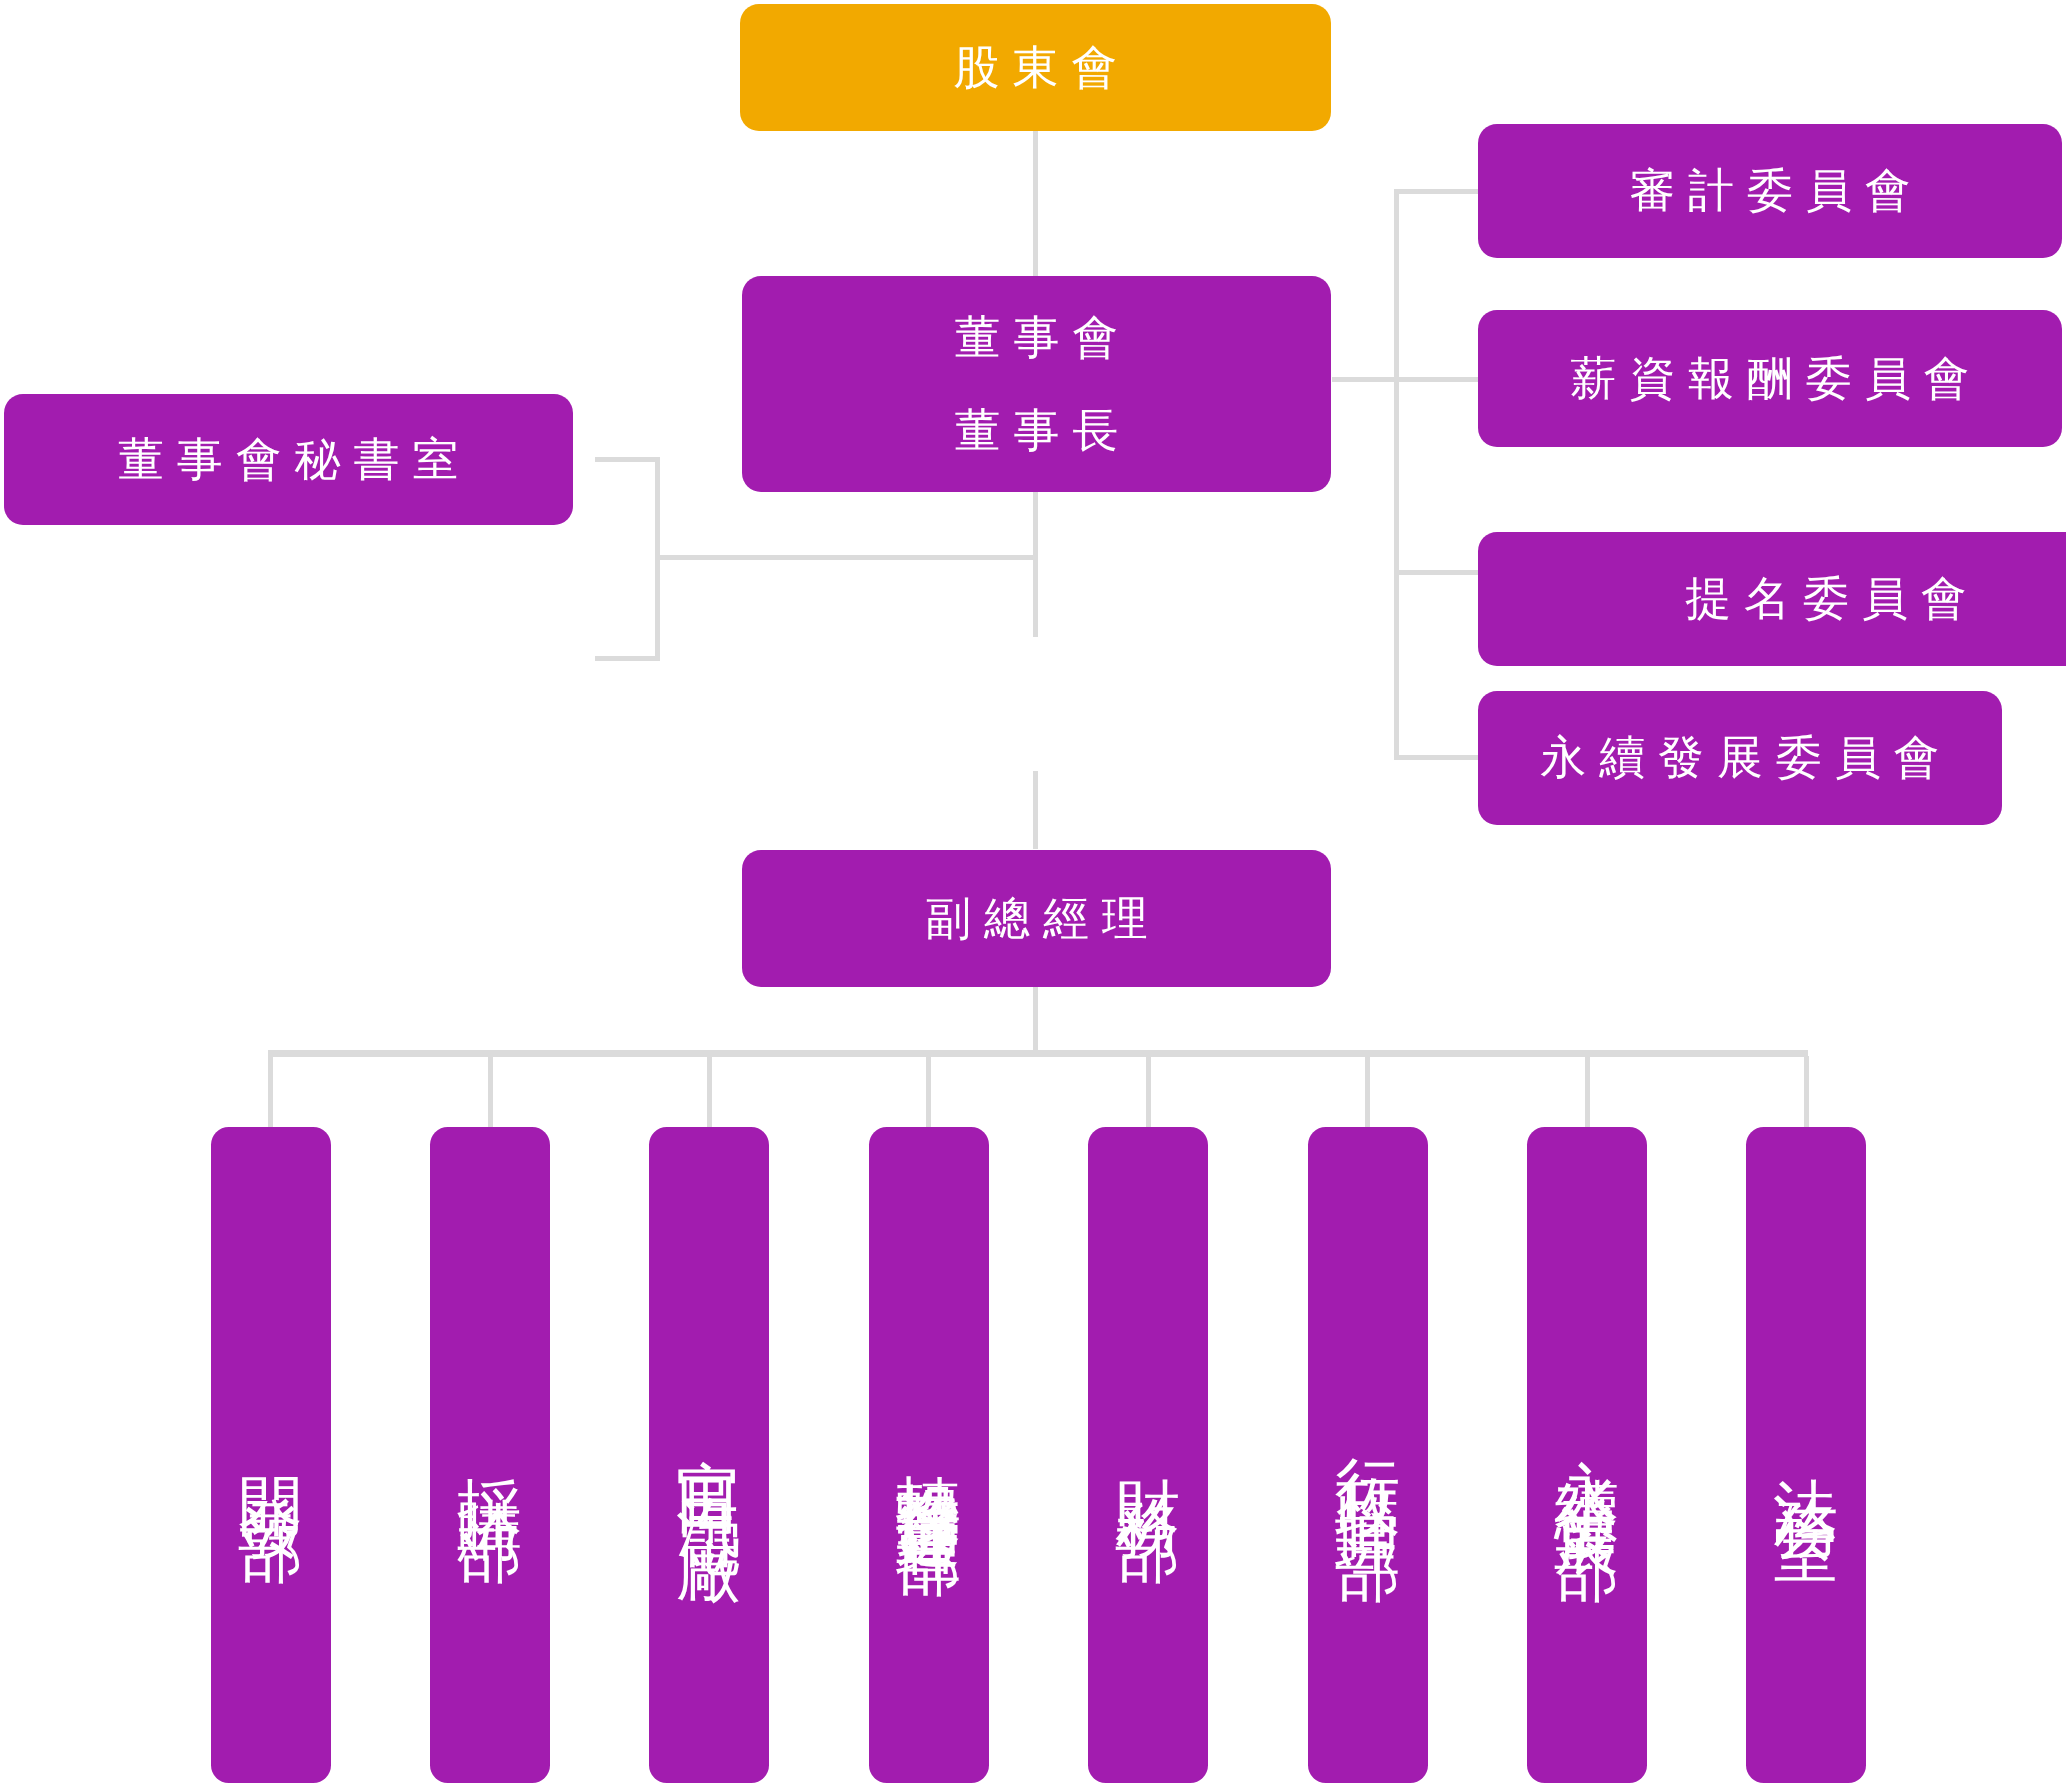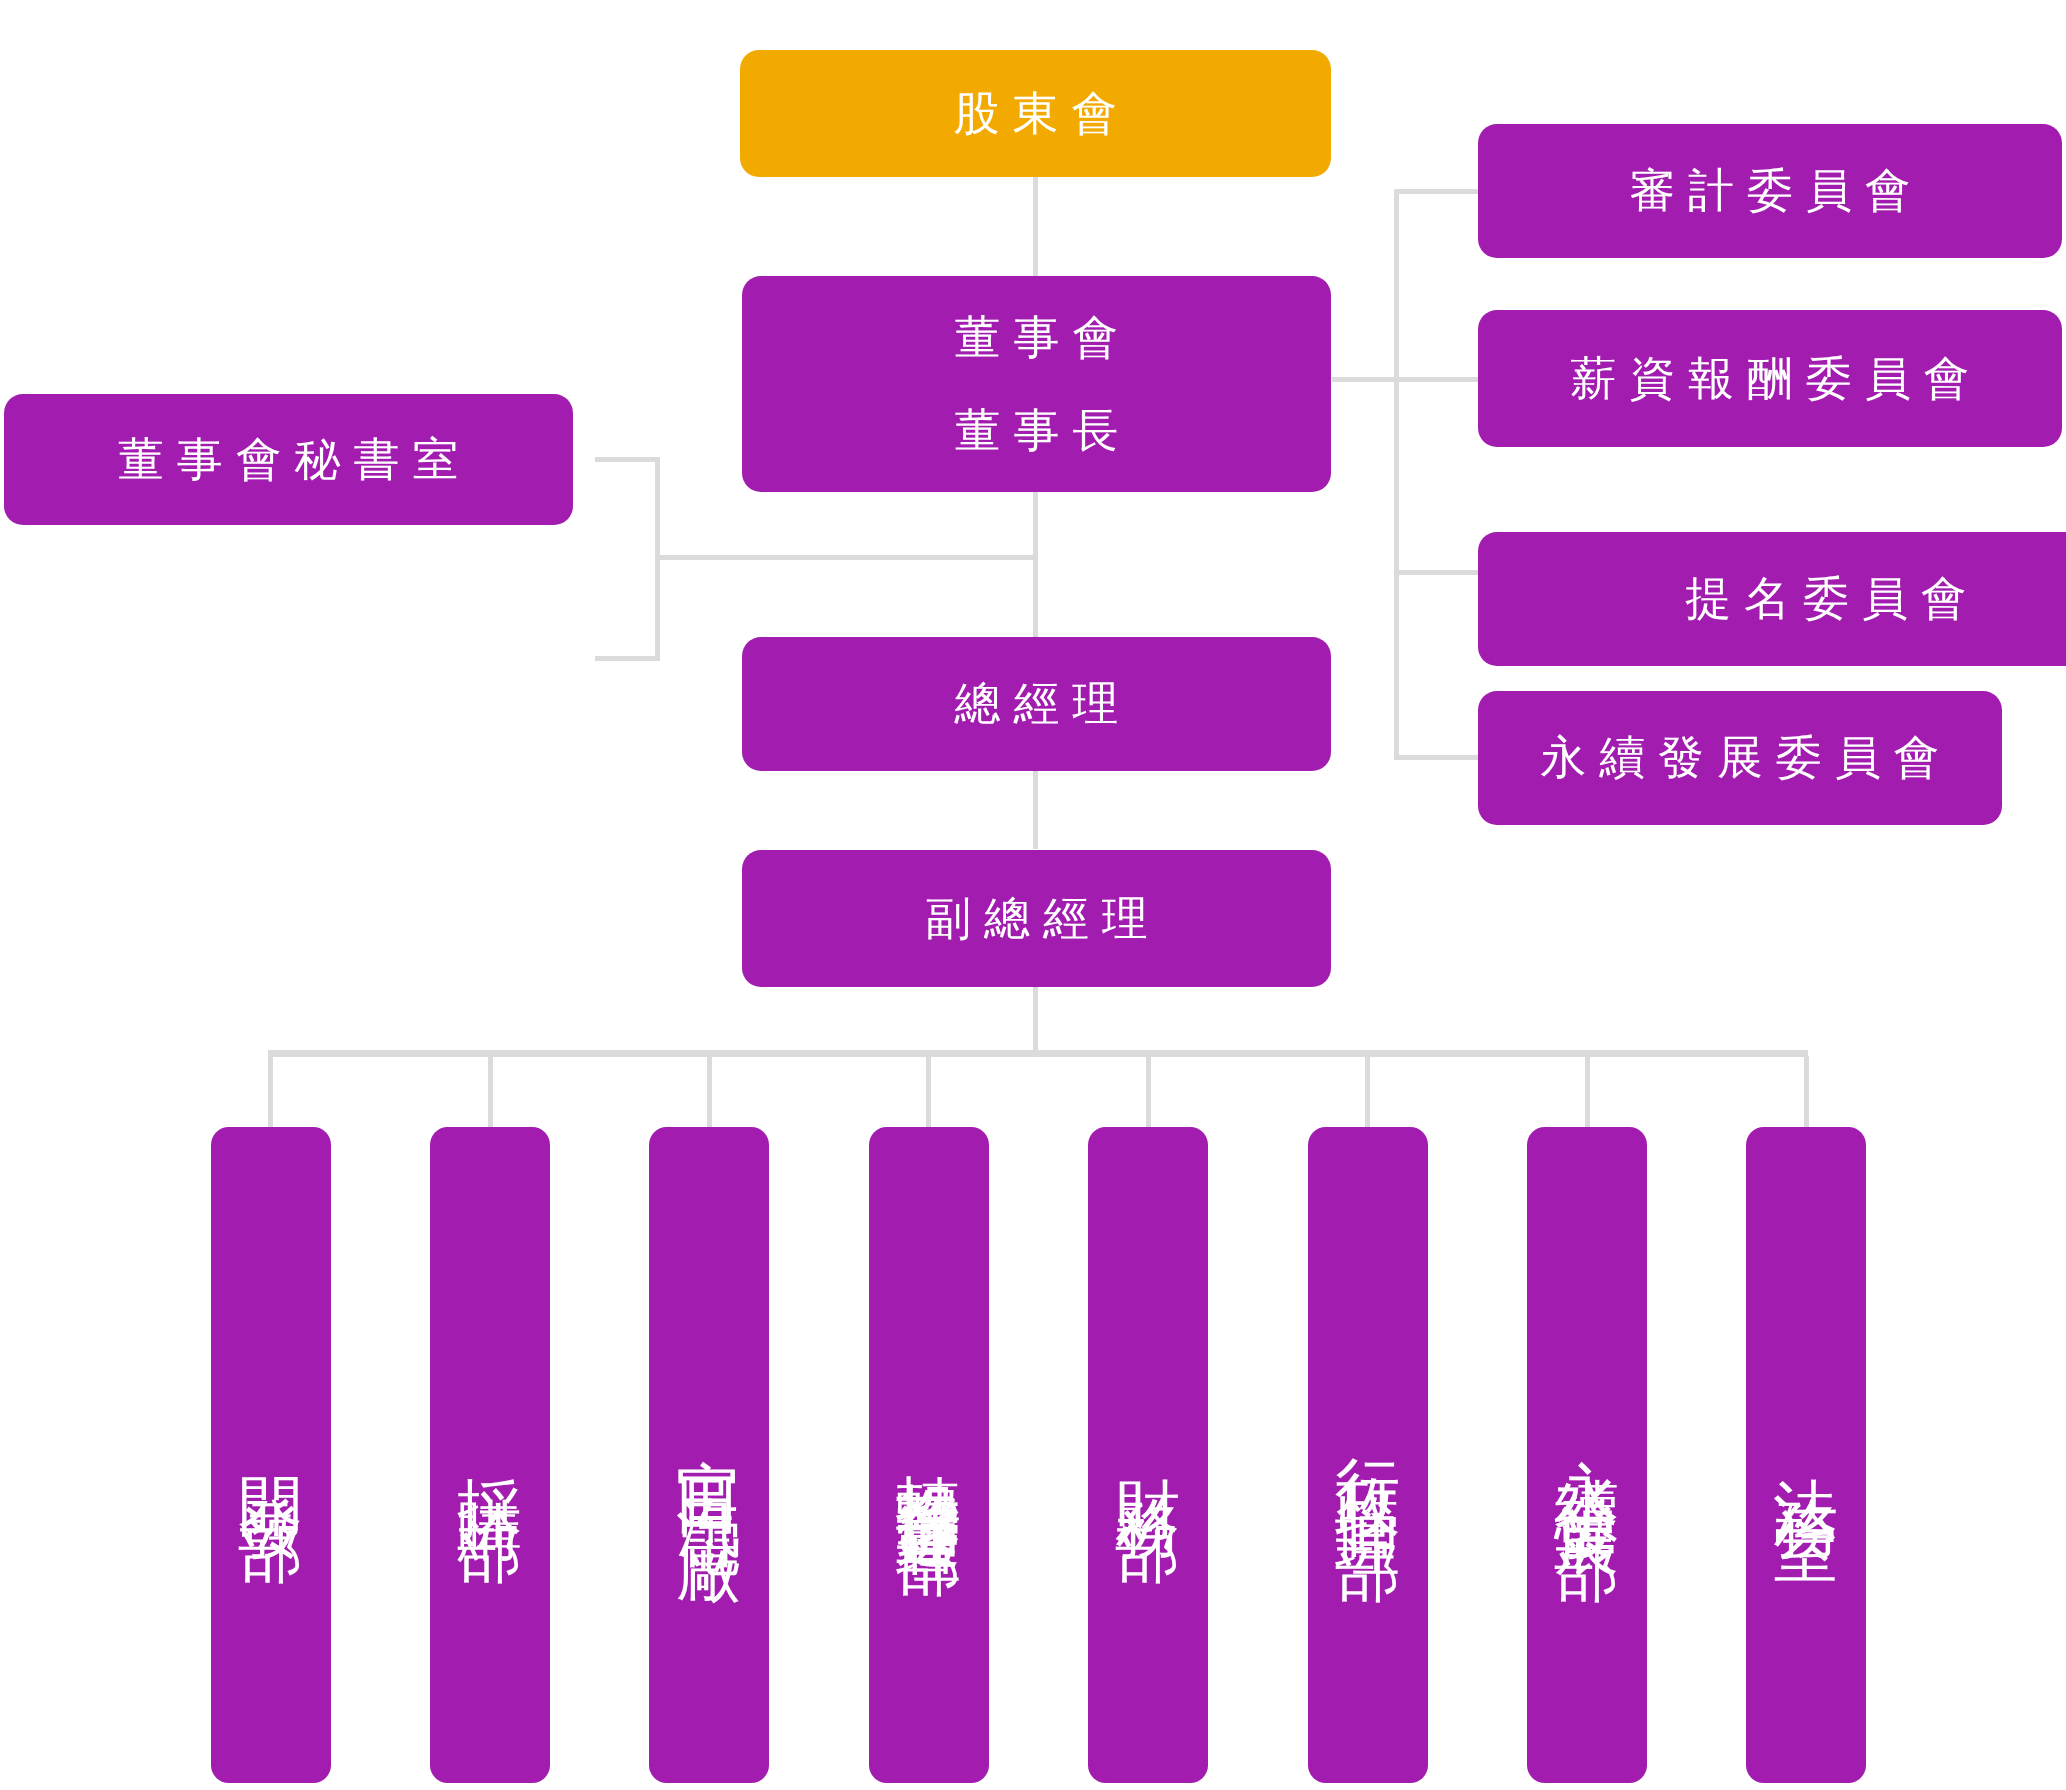--- a/index.html
+++ b/index.html
@@ -68,7 +68,7 @@
     letter-spacing:0.30em;
     line-height:1;
   }
-  #n-root{left:740px;top:3.7px;width:591px;height:127px;margin-top:46px;}
+  #n-root{left:740px;top:3.7px;width:591px;height:127px;}
   #n-board{left:742px;top:276px;width:589px;height:216px;}
   #n-sec{left:3.7px;top:394px;width:569px;height:131px;}
   #n-audit-office{left:3.7px;top:592px;width:591px;height:131px;}

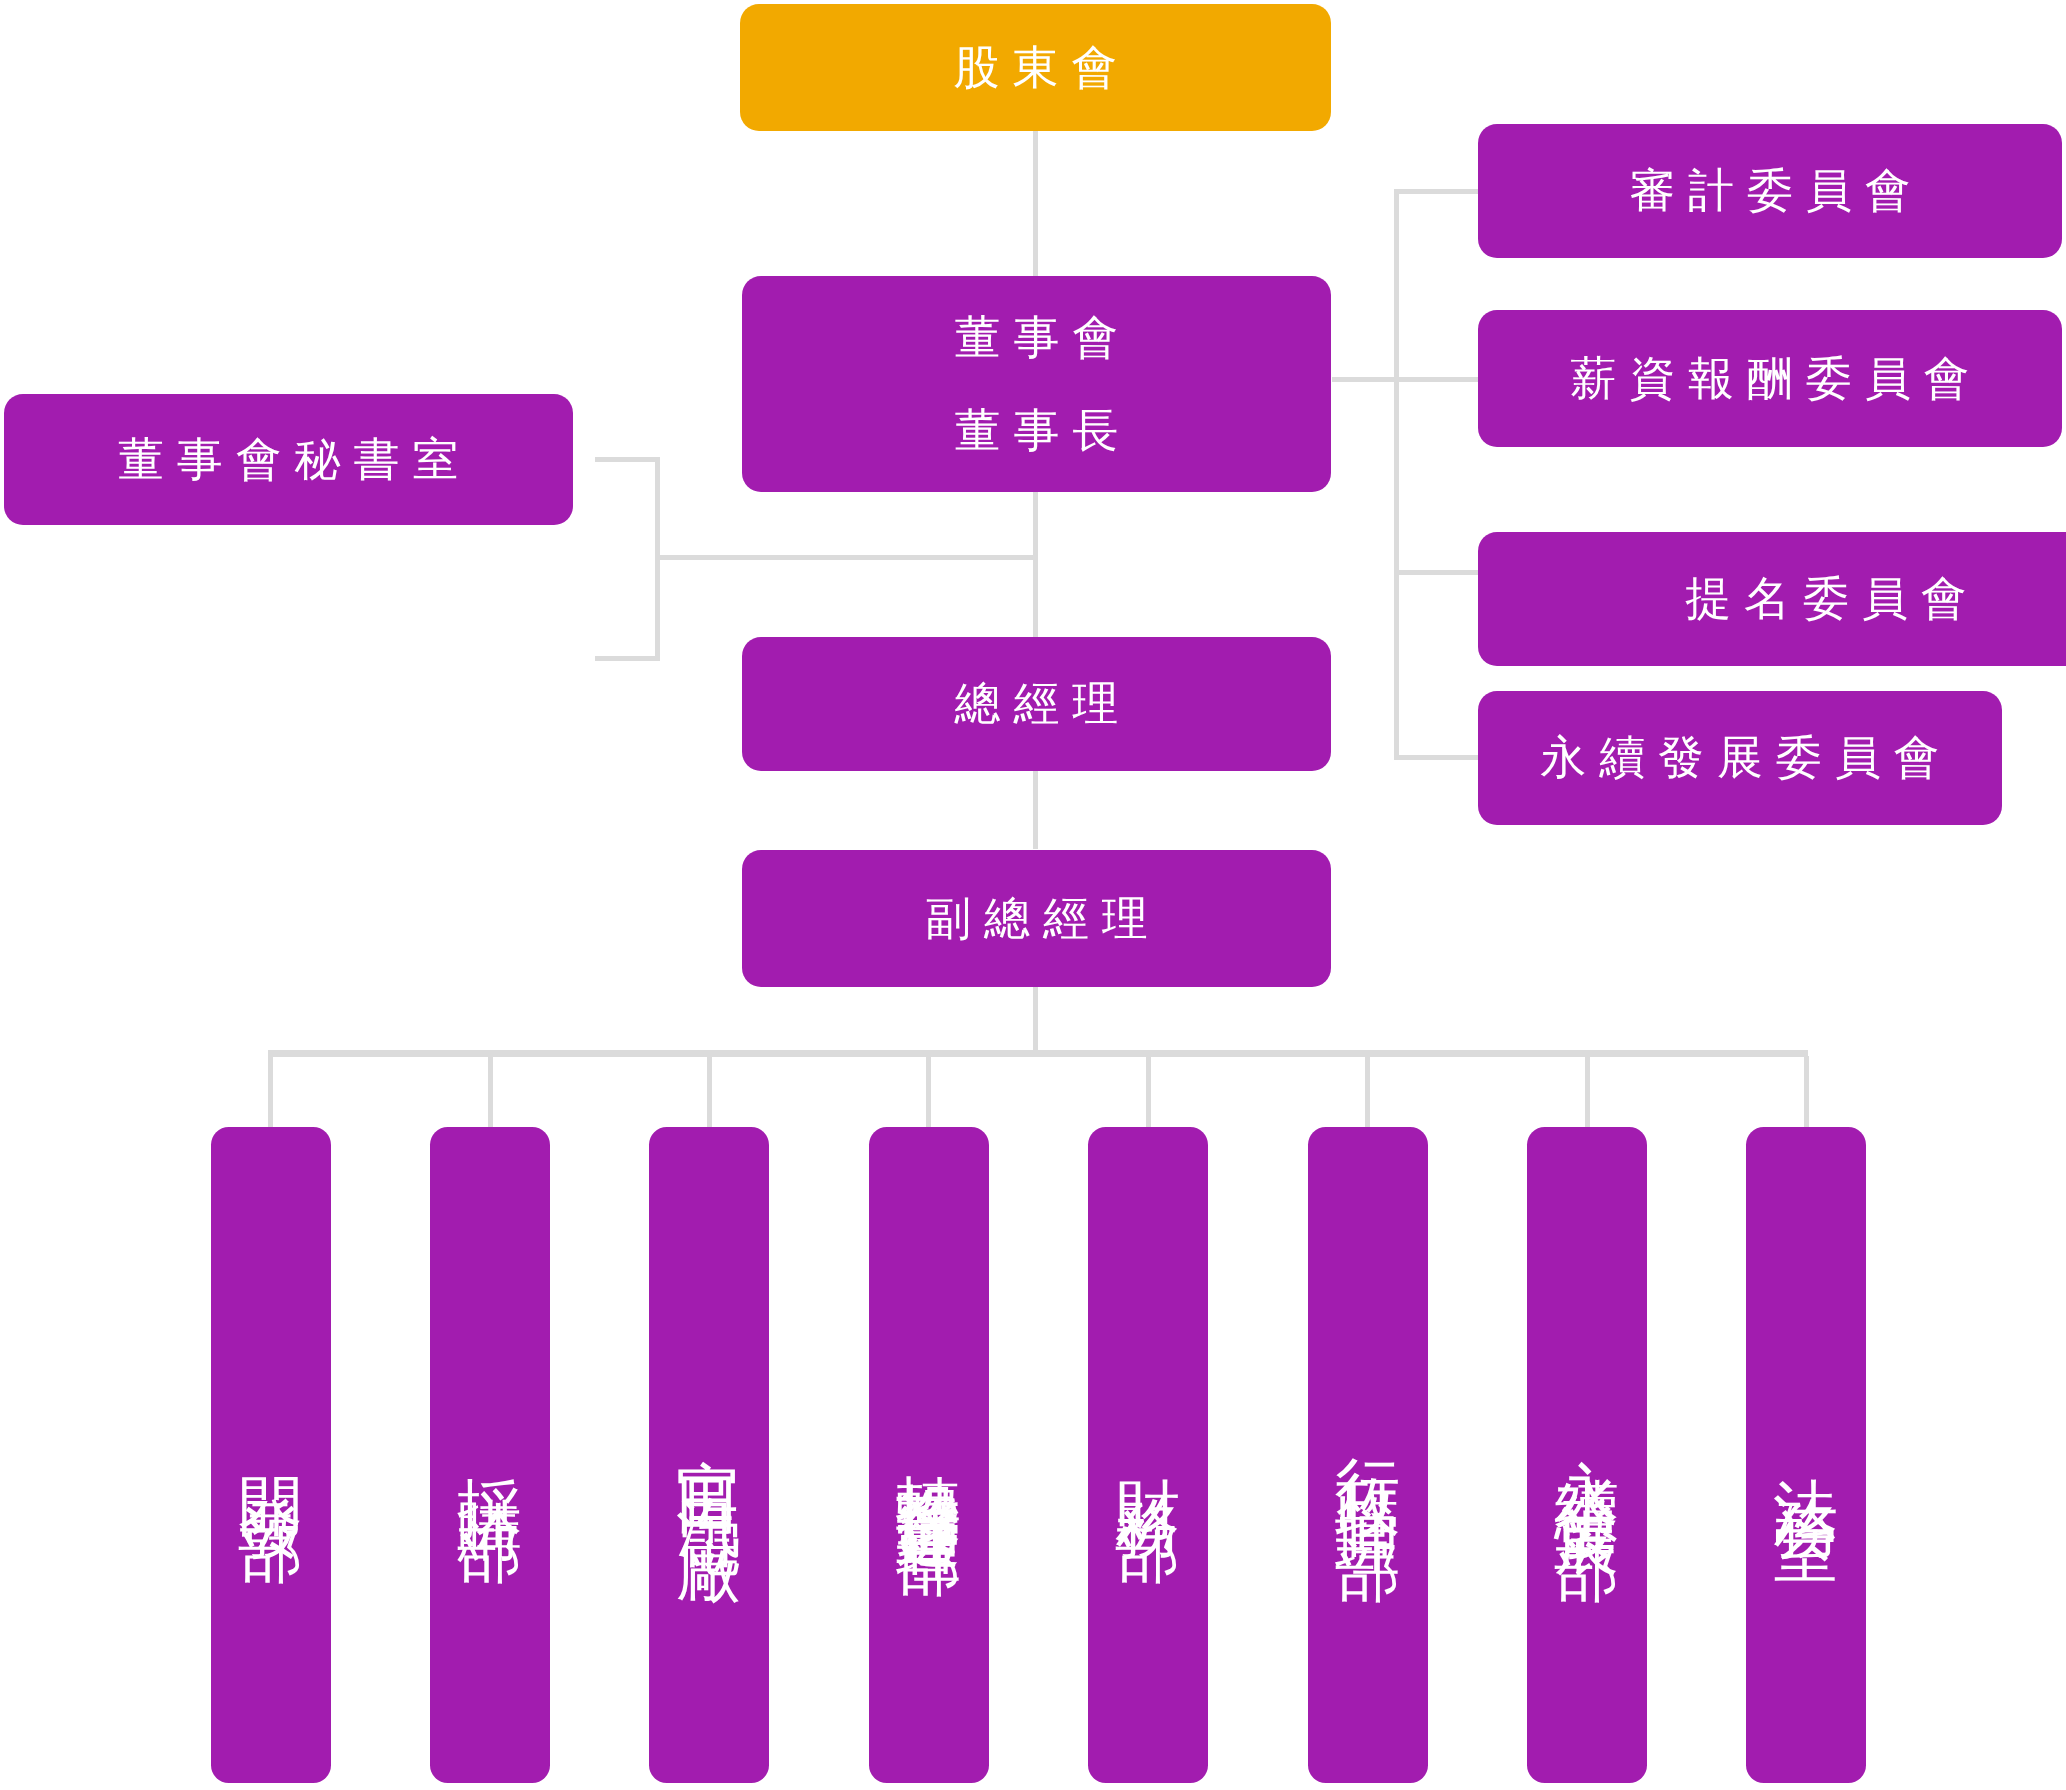--- a/index.html
+++ b/index.html
@@ -146,9 +146,6 @@
     <span class="hlabel">永續發展委員會</span>
   </div>
 
-  <div class="node" id="n-gm">
-    <span class="hlabel">總經理</span>
-  </div>
   <div class="node" id="n-deputy">
     <span class="hlabel">副總經理</span>
   </div>

